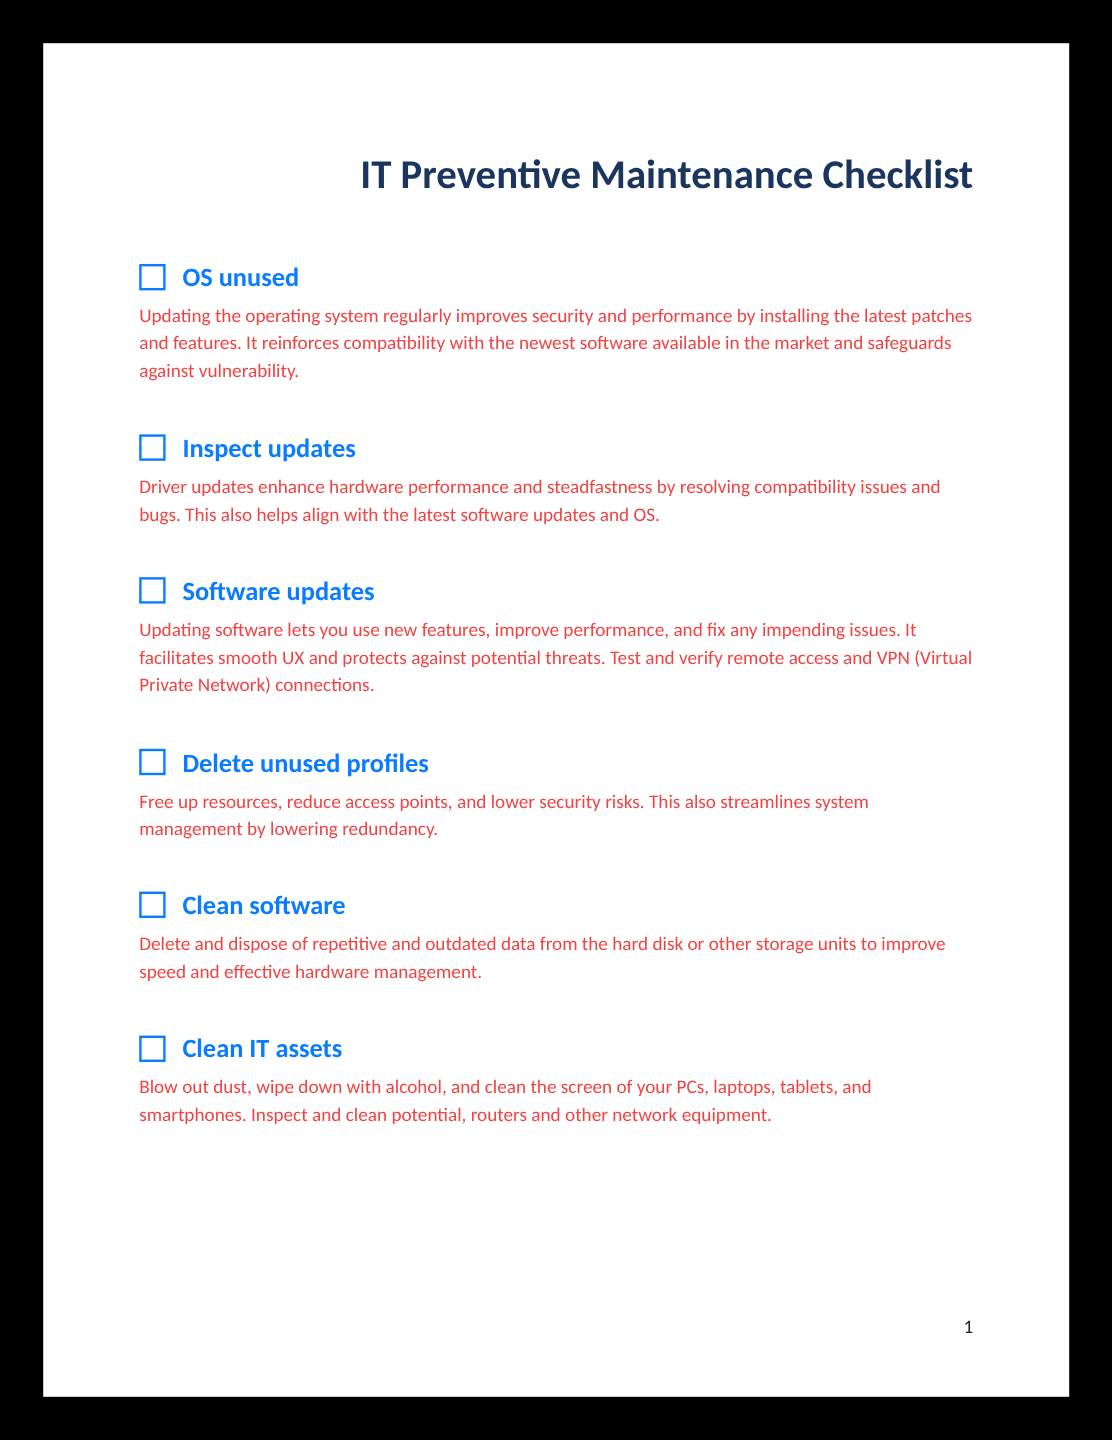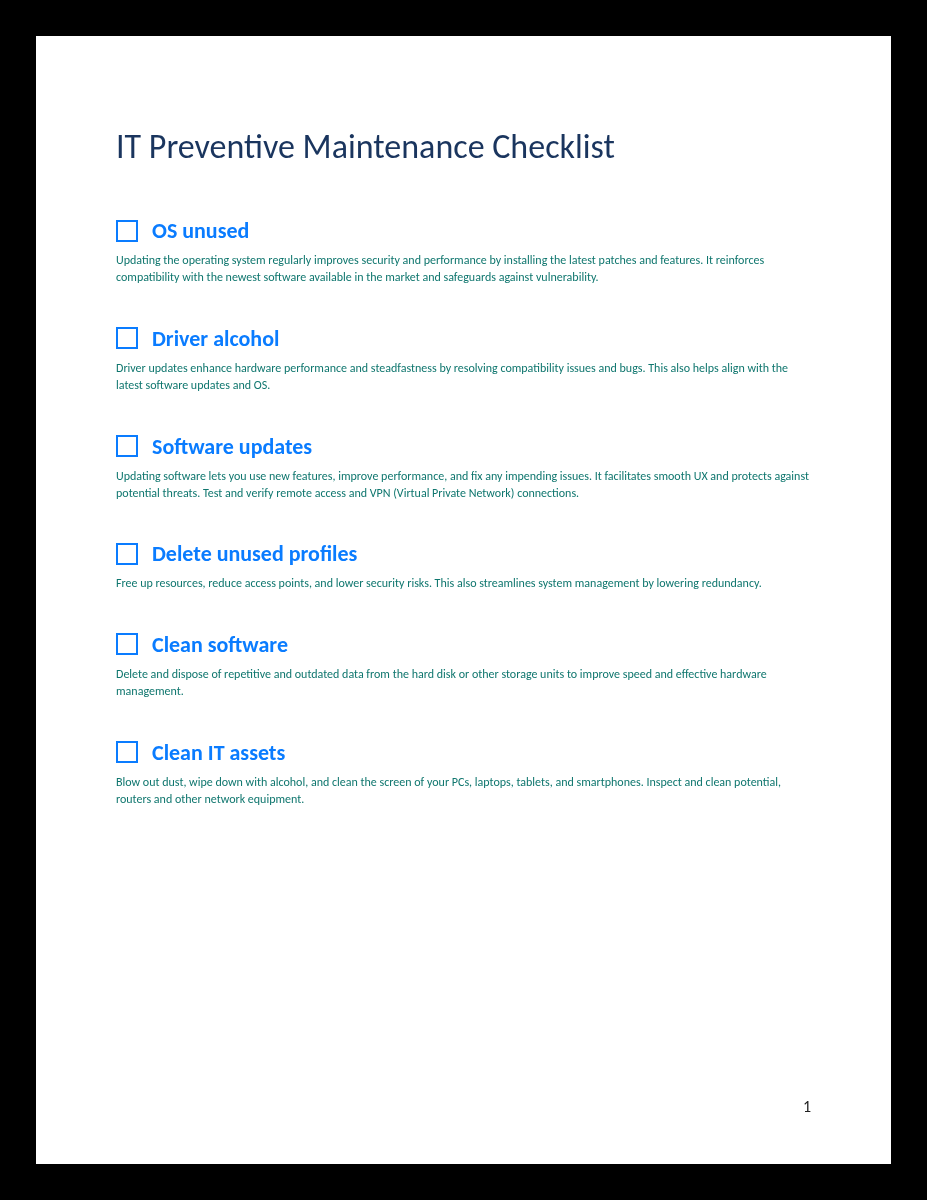--- a/index.html
+++ b/index.html
@@ -26,8 +26,8 @@
     .title {
       color: #1a355e;
       font-size: 34px;
-      font-weight: 400;
-      text-align: left;
+      font-weight: 700;
+      text-align: right;
       margin-bottom: 50px;
     }
     .item {

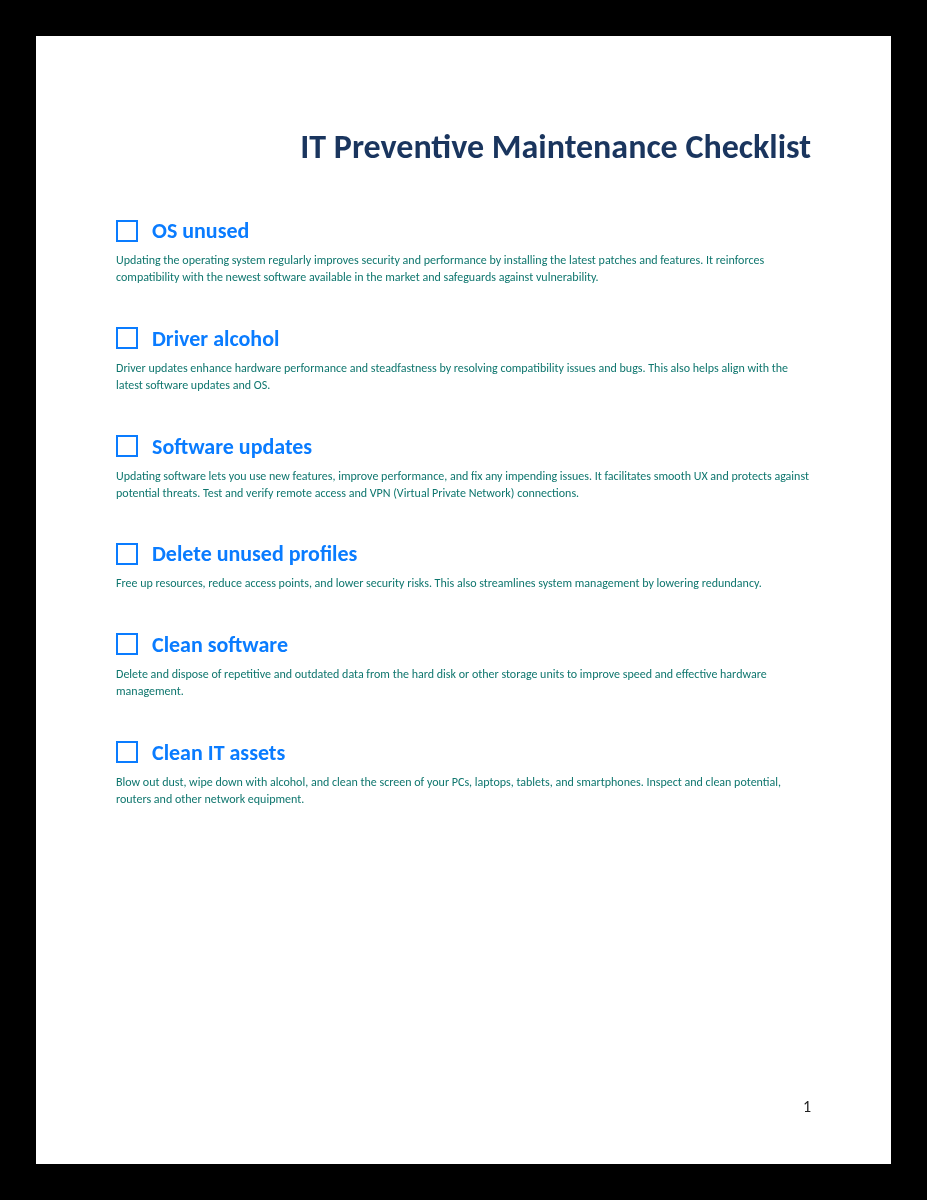--- a/index.html
+++ b/index.html
@@ -51,8 +51,8 @@
       font-weight: 700;
     }
     .item-desc {
-      color: #0f766e;
-      font-size: 12px;
+      color: #ef4444;
+      font-size: 16px;
       line-height: 1.45;
     }
     .page-number {

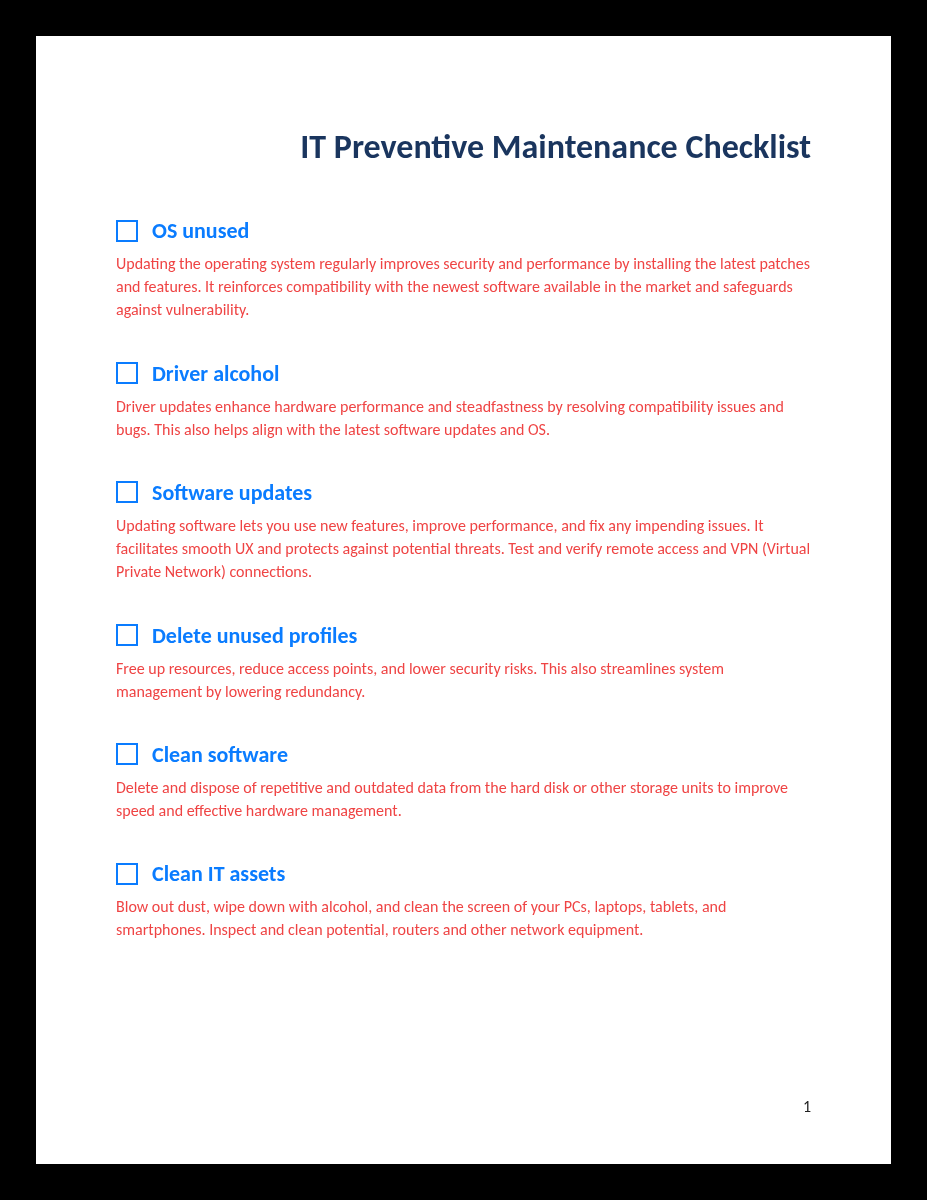--- a/index.html
+++ b/index.html
@@ -80,7 +80,7 @@
   <div class="item">
     <div class="item-header">
       <div class="checkbox"></div>
-      <div class="item-title">Driver alcohol</div>
+      <div class="item-title">Inspect updates</div>
     </div>
     <div class="item-desc">Driver updates enhance hardware performance and steadfastness by resolving compatibility issues and bugs. This also helps align with the latest software updates and OS.</div>
   </div>

